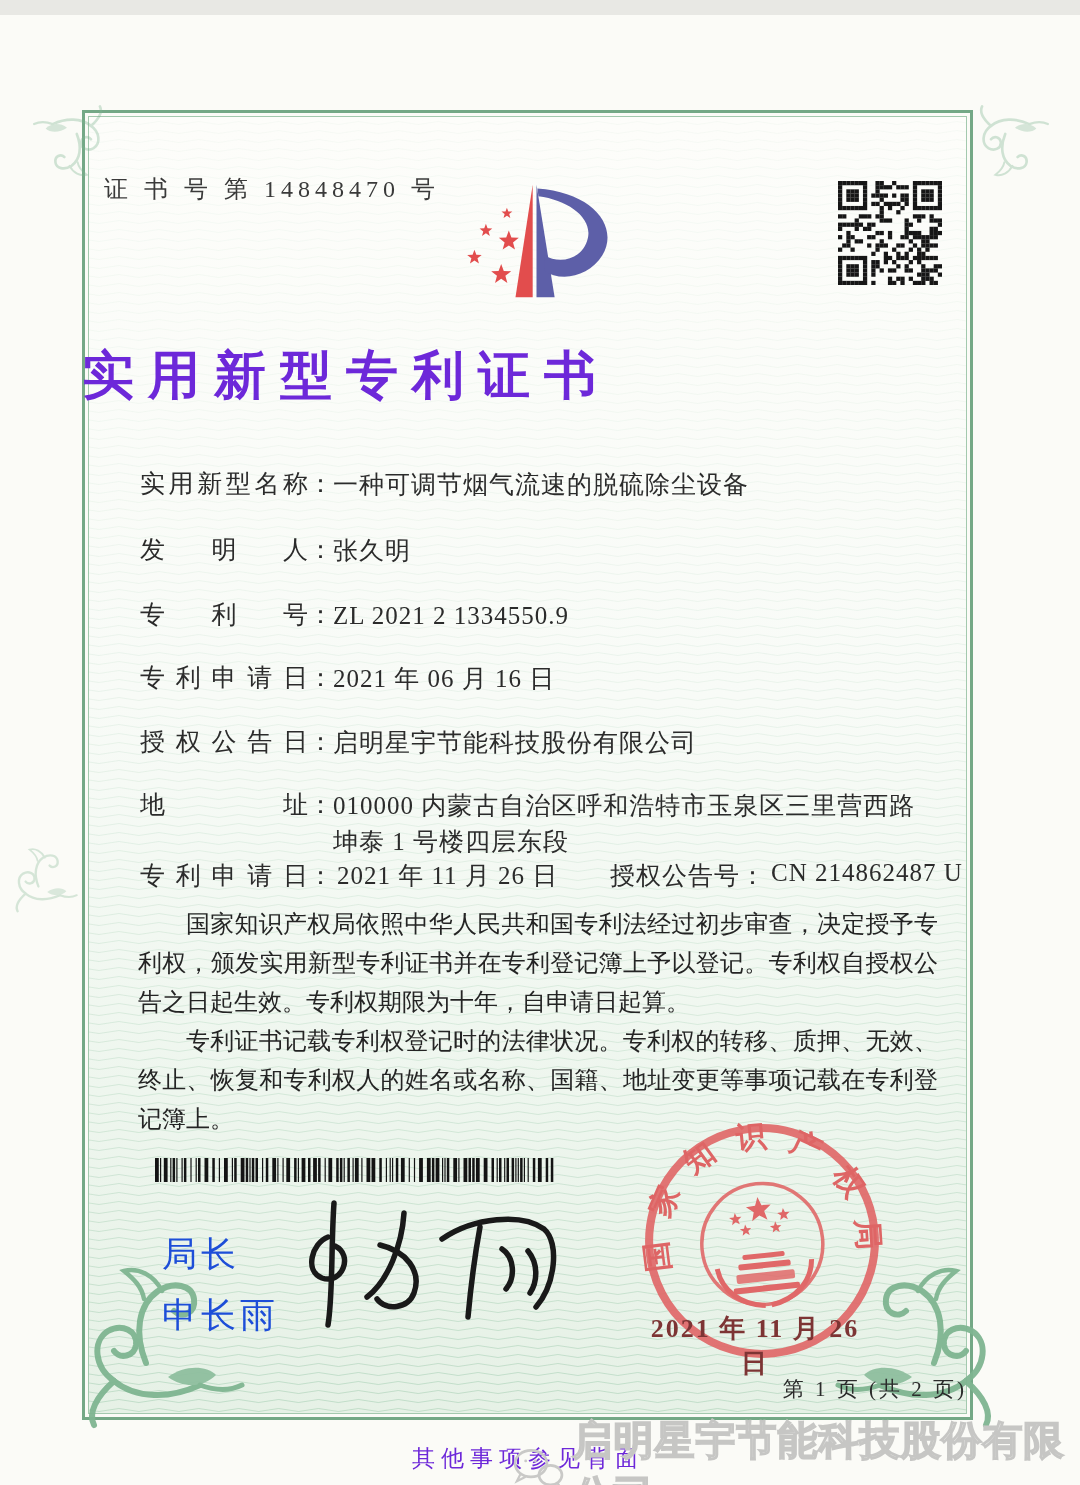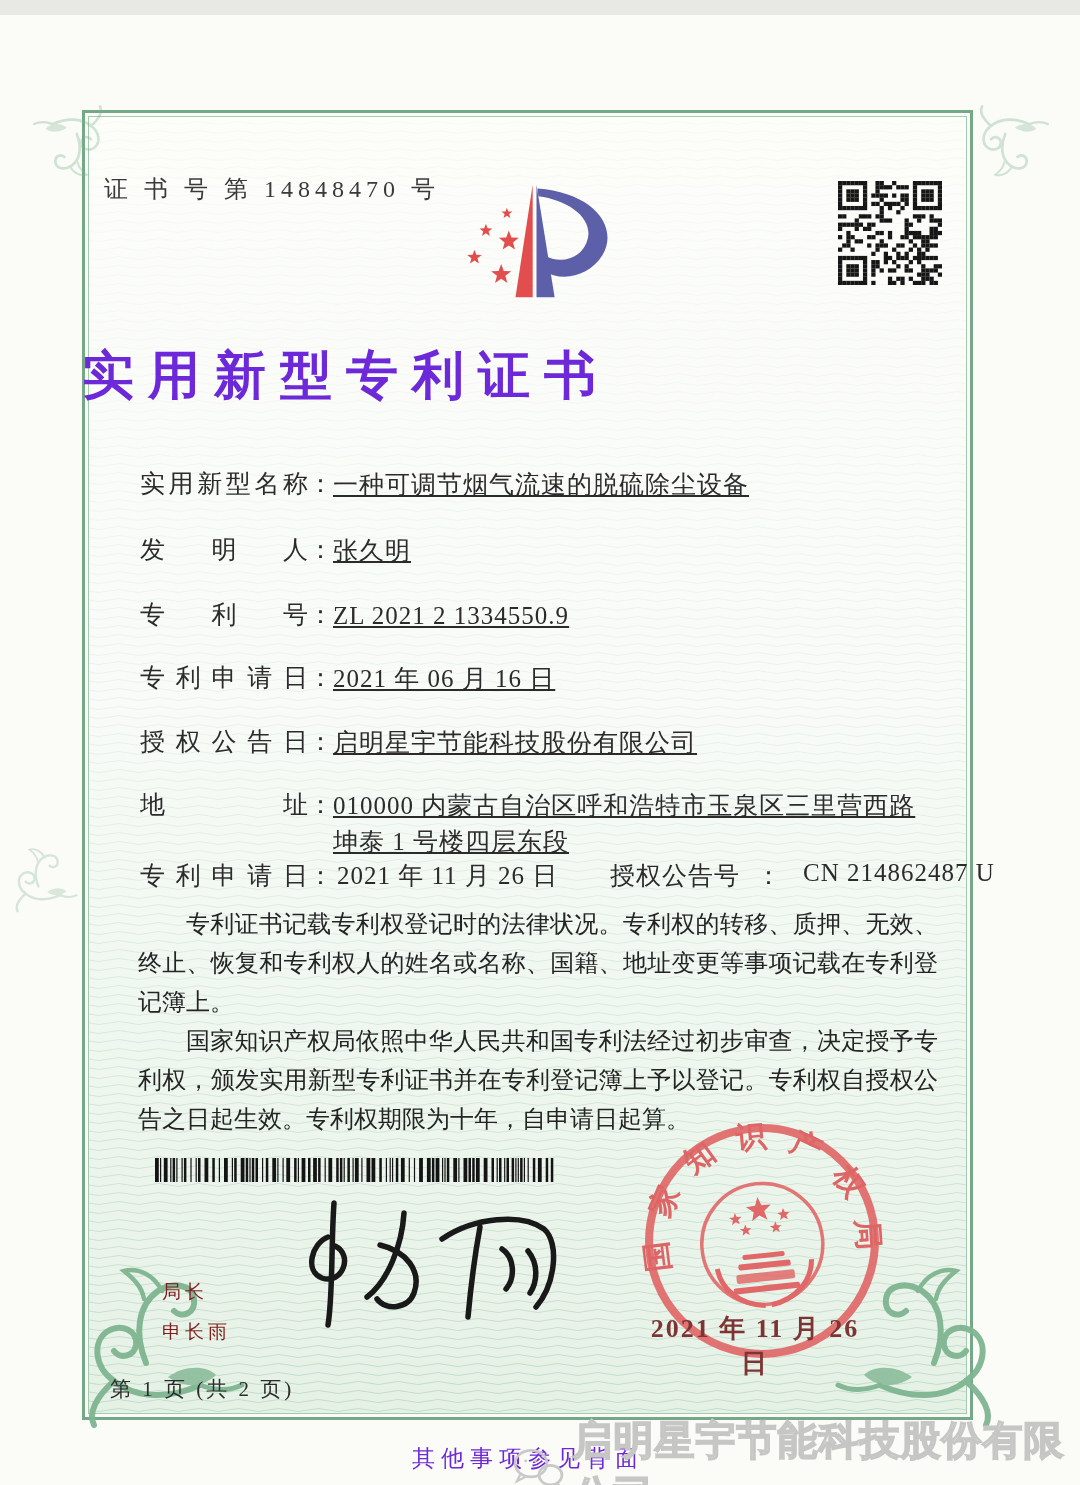--- a/index.html
+++ b/index.html
@@ -21,7 +21,7 @@
   .frow{position:absolute;left:0;display:flex;align-items:flex-start;width:100%;}
   .flabel{display:inline-block;width:168px;text-align:justify;text-align-last:justify;flex:0 0 168px;}
   .fcolon{flex:0 0 auto;}
-  .fvalue{flex:1 1 auto;letter-spacing:1px;line-height:1.45;text-decoration:underline;}
+  .fvalue{flex:1 1 auto;letter-spacing:1px;line-height:1.45;}
   .grant-left{display:flex;width:470px;flex:0 0 470px;}
   .grant-right{display:flex;flex:1 1 auto;gap:16px;}
   .glabel{flex:0 0 auto;letter-spacing:1px;}

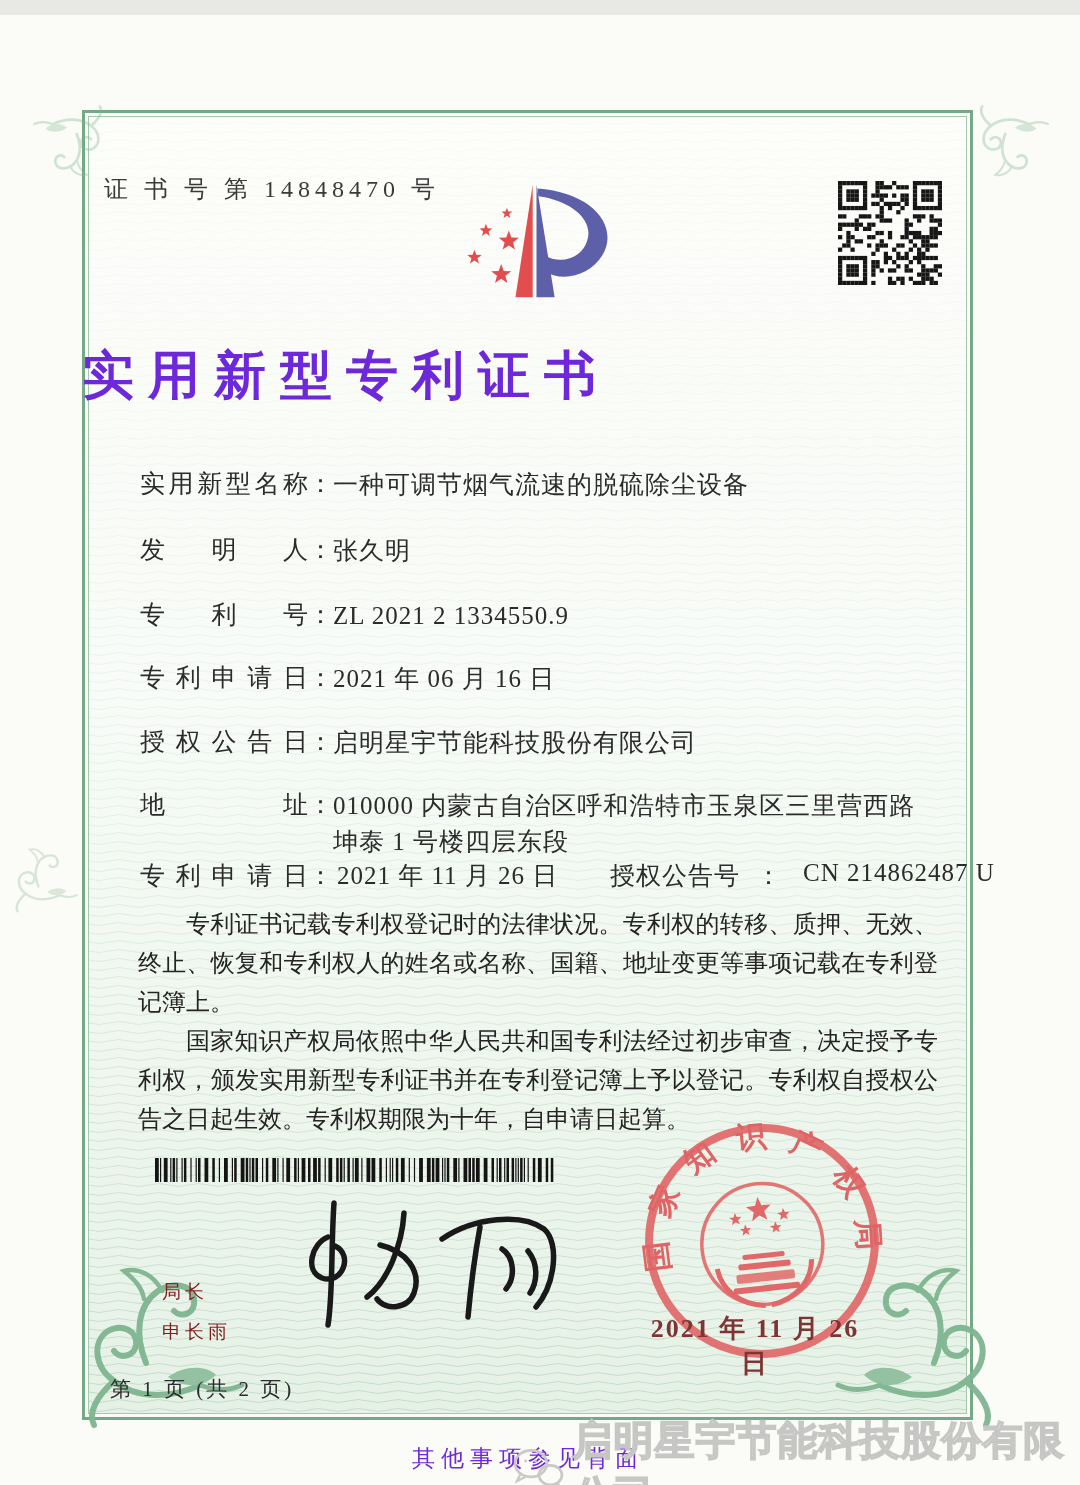--- a/index.html
+++ b/index.html
@@ -23,7 +23,7 @@
   .fcolon{flex:0 0 auto;}
   .fvalue{flex:1 1 auto;letter-spacing:1px;line-height:1.45;}
   .grant-left{display:flex;width:470px;flex:0 0 470px;}
-  .grant-right{display:flex;flex:1 1 auto;gap:16px;}
+  .grant-right{display:flex;flex:1 1 auto;}
   .glabel{flex:0 0 auto;letter-spacing:1px;}
   
   .paras{position:absolute;left:138px;top:890px;width:800px;font-size:24px;line-height:39px;

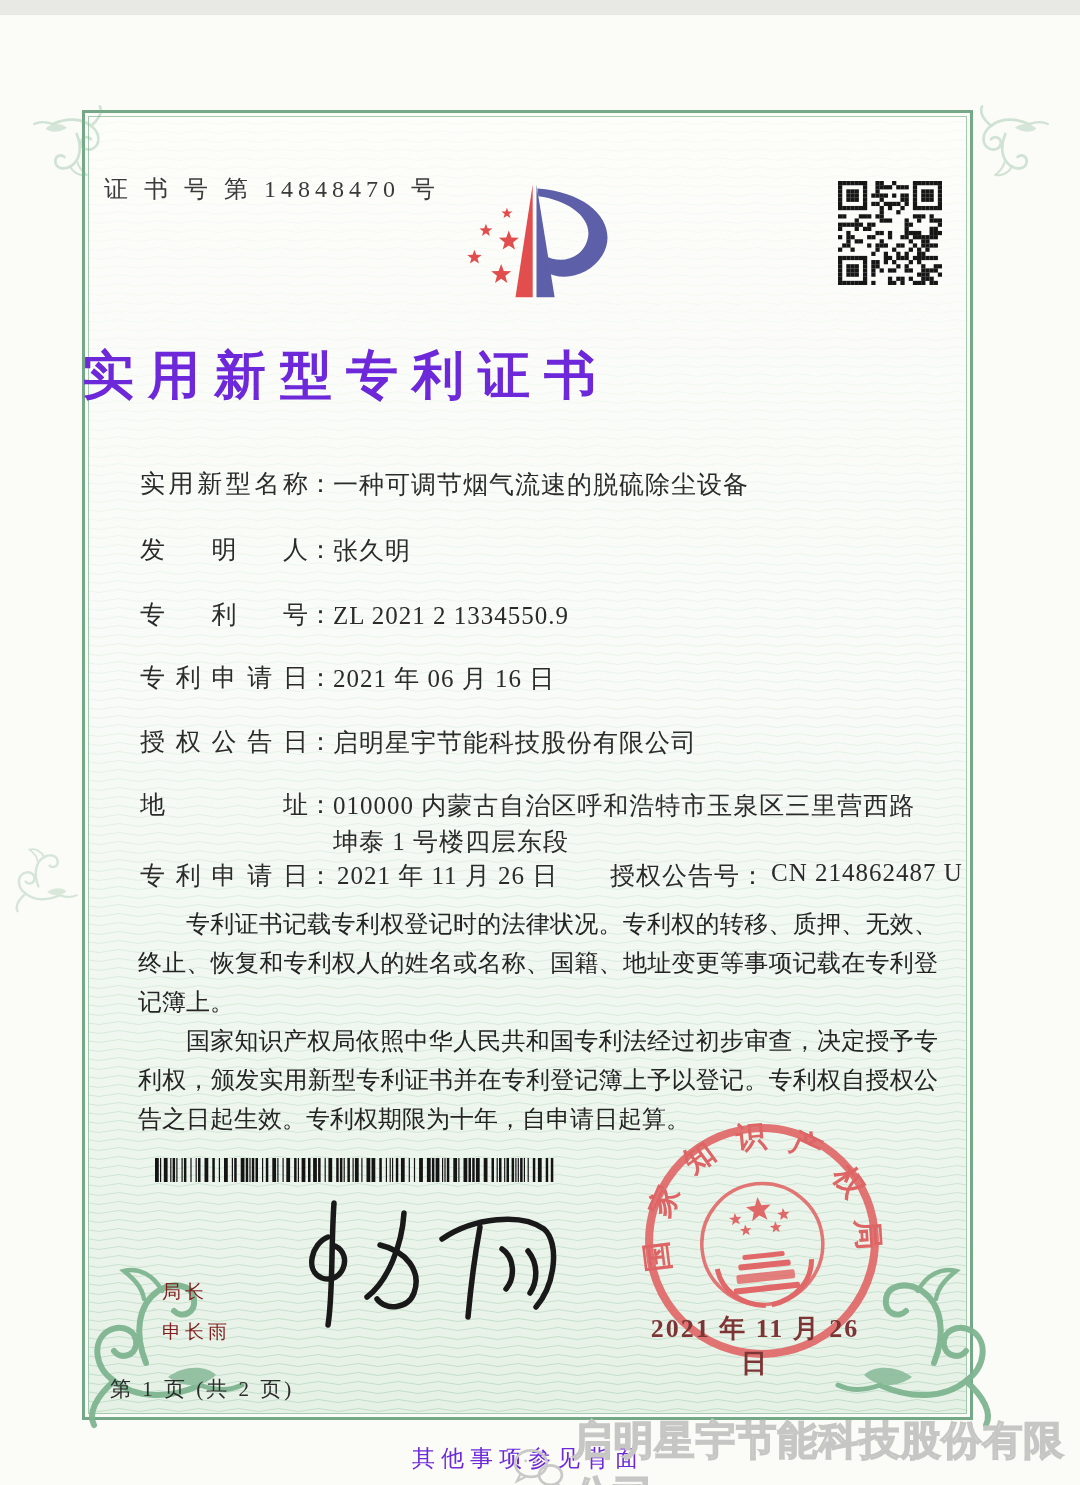--- a/index.html
+++ b/index.html
@@ -584,8 +584,8 @@
   </div>
 
   <div class="paras">
+    <p>国家知识产权局依照中华人民共和国专利法经过初步审查，决定授予专利权，颁发实用新型专利证书并在专利登记簿上予以登记。专利权自授权公告之日起生效。专利权期限为十年，自申请日起算。</p>
     <p>专利证书记载专利权登记时的法律状况。专利权的转移、质押、无效、终止、恢复和专利权人的姓名或名称、国籍、地址变更等事项记载在专利登记簿上。</p>
-    <p>国家知识产权局依照中华人民共和国专利法经过初步审查，决定授予专利权，颁发实用新型专利证书并在专利登记簿上予以登记。专利权自授权公告之日起生效。专利权期限为十年，自申请日起算。</p>
   </div>
 
   <svg id="barcode" class="barcode" width="400" height="26" viewBox="0 0 400 26">

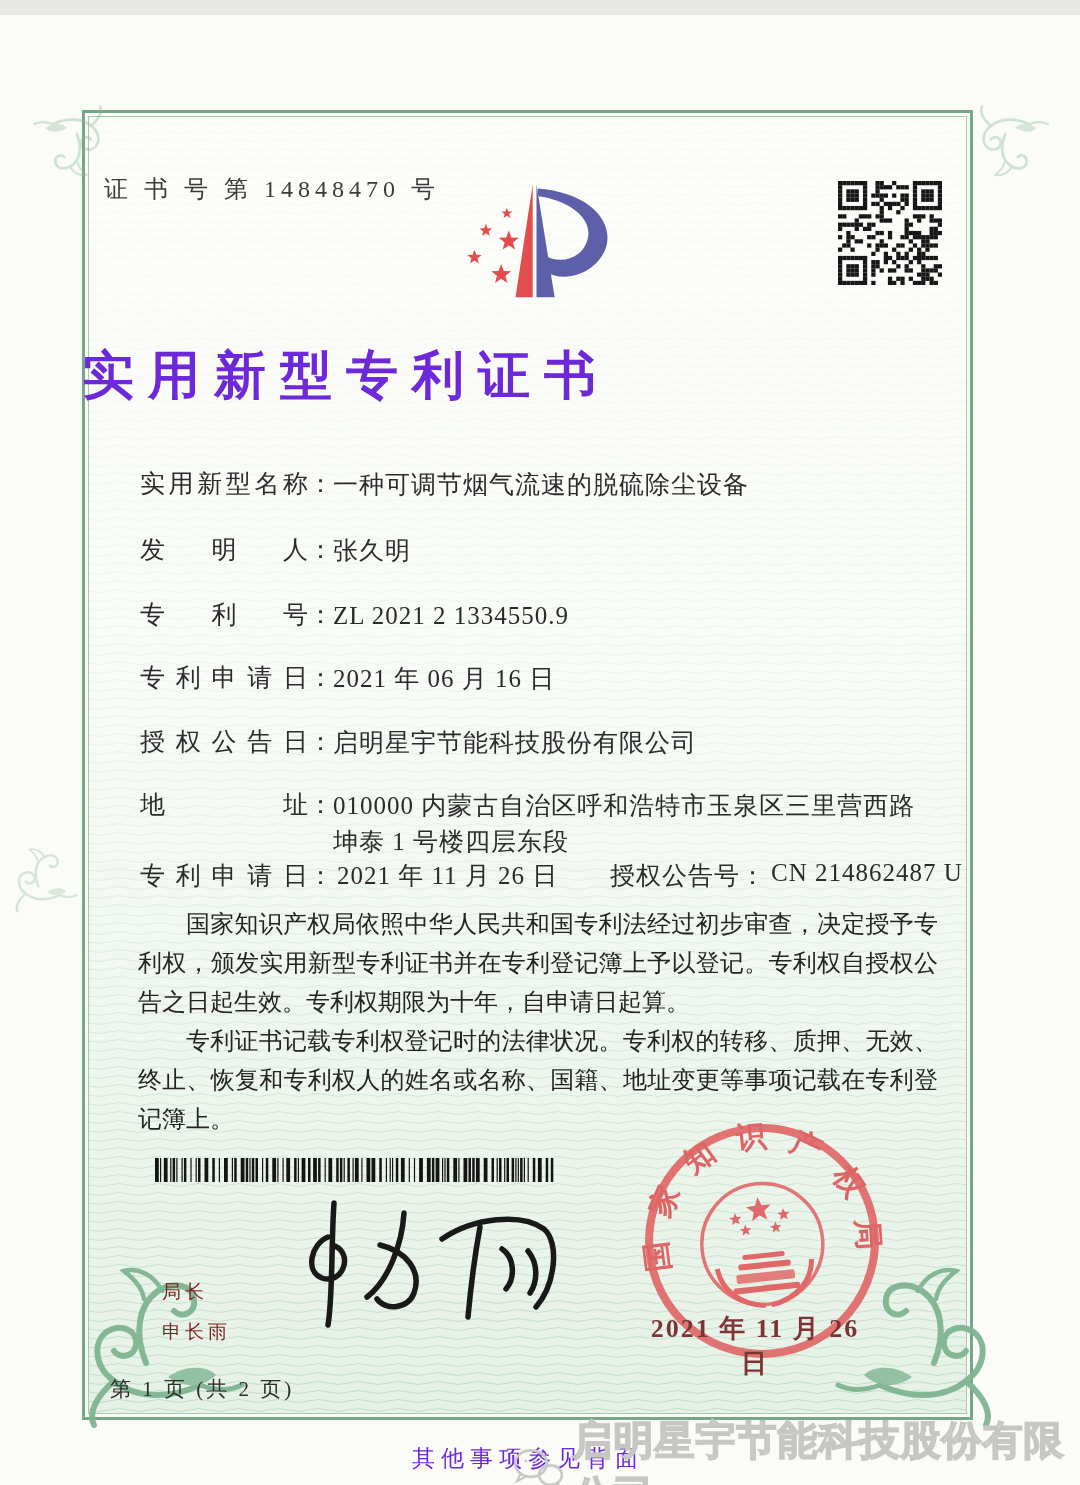--- a/index.html
+++ b/index.html
@@ -31,7 +31,7 @@
   .paras p{margin:0;text-indent:2em;}
   
   .barcode{position:absolute;left:155px;top:1143px;}
-  .director{position:absolute;left:162px;top:1264px;font-size:19px;letter-spacing:4px;color:#7f1d1d;}
+  .director{position:absolute;left:162px;top:1216px;font-size:35px;letter-spacing:4px;color:#1d4ed8;}
   .director div{margin-bottom:14px;}
   .signature{position:absolute;left:282px;top:1172px;}
   .seal{position:absolute;left:636px;top:1100px;transform:rotate(-6deg);}

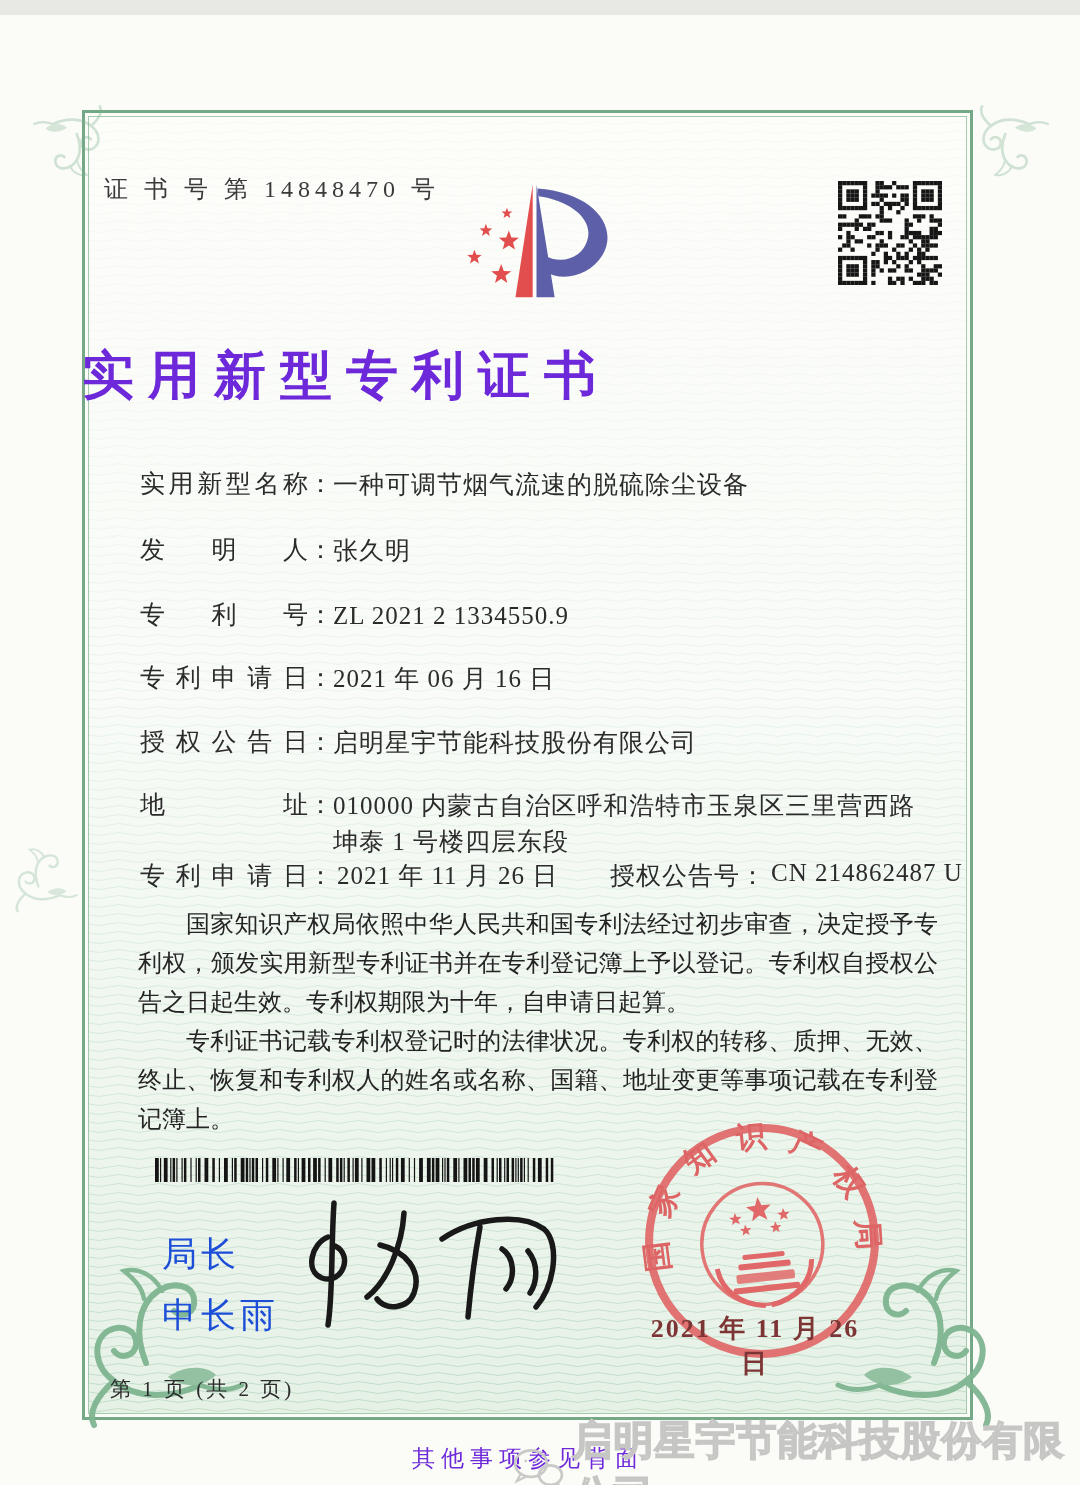--- a/index.html
+++ b/index.html
@@ -37,7 +37,7 @@
   .seal{position:absolute;left:636px;top:1100px;transform:rotate(-6deg);}
   .seal-date{position:absolute;left:650px;top:1296px;width:210px;text-align:center;
              font-size:26px;font-weight:bold;color:#7d3434;letter-spacing:2px;}
-  .page-info{position:absolute;left:82px;top:1360px;width:885px;text-align:left;font-size:21px;letter-spacing:3px;padding-left:28px;}
+  .page-info{position:absolute;left:82px;top:1360px;width:885px;text-align:right;font-size:21px;letter-spacing:3px;}
   
   .footer-note{position:absolute;left:412px;top:1428px;font-size:23px;letter-spacing:6px;color:#6d28d9;}
   .watermark{position:absolute;left:508px;top:1398px;display:flex;align-items:center;gap:6px;}

